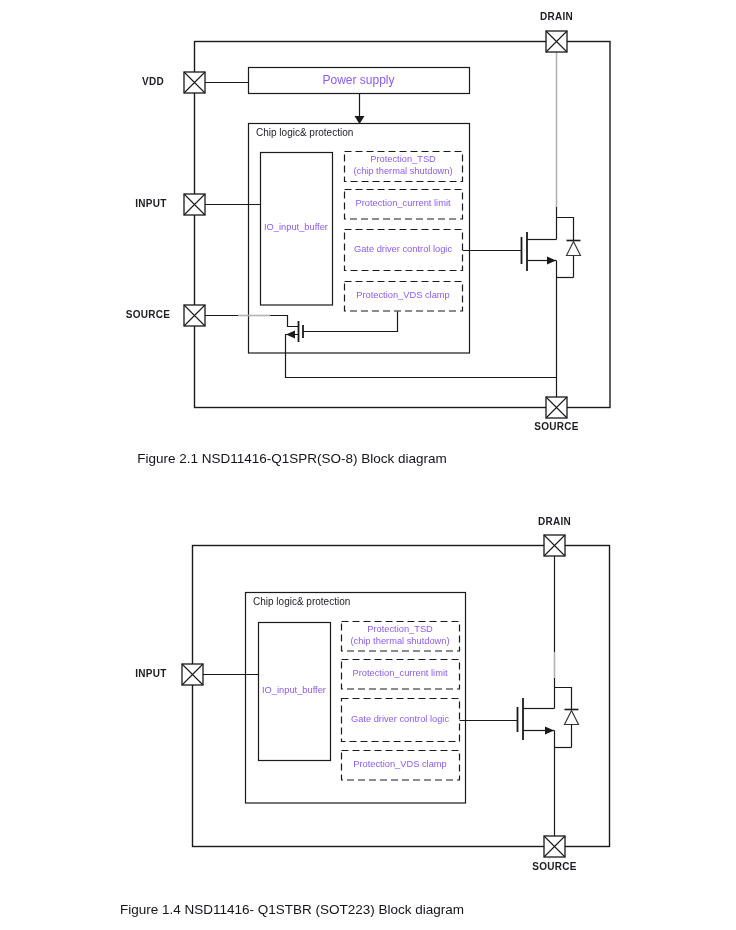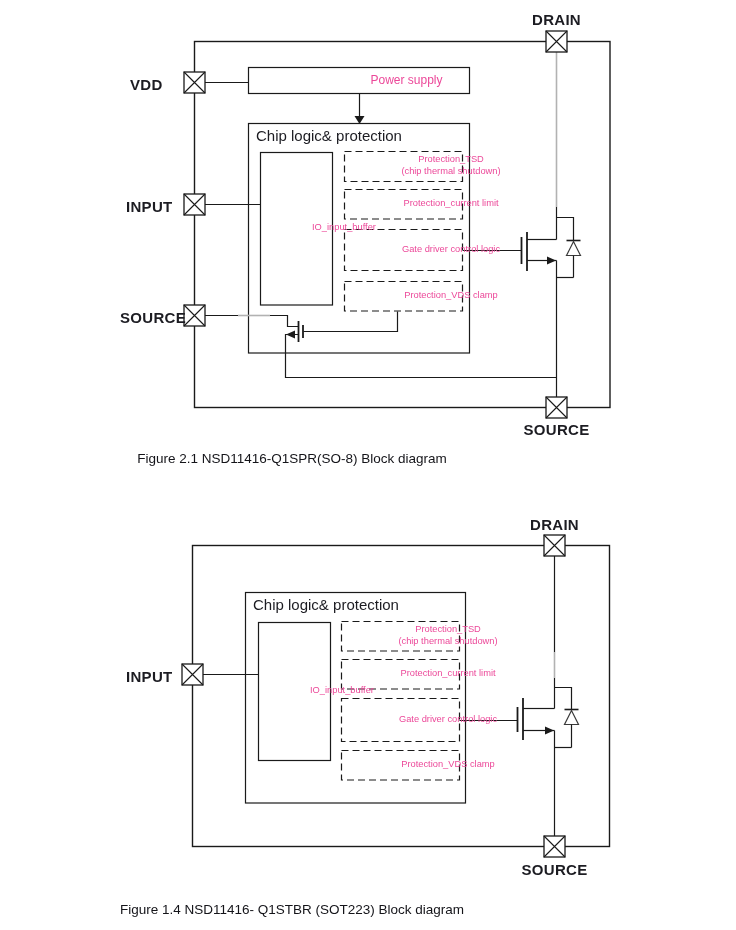--- a/index.html
+++ b/index.html
@@ -7,7 +7,7 @@
         font-family:"Liberation Sans",sans-serif;color:#1c1c22;}
   .layer{position:absolute;left:0;top:0;}
   .txt{position:absolute;white-space:nowrap;}
-  .pin-label{font-size:15px;font-weight:600;letter-spacing:.3px;color:#1c1c22;}
+  .pin-label{font-size:10px;font-weight:600;letter-spacing:.3px;color:#1c1c22;}
   .ctr{text-align:center;}
   .rgt{text-align:left;}
   .block-text{position:absolute;display:flex;align-items:center;

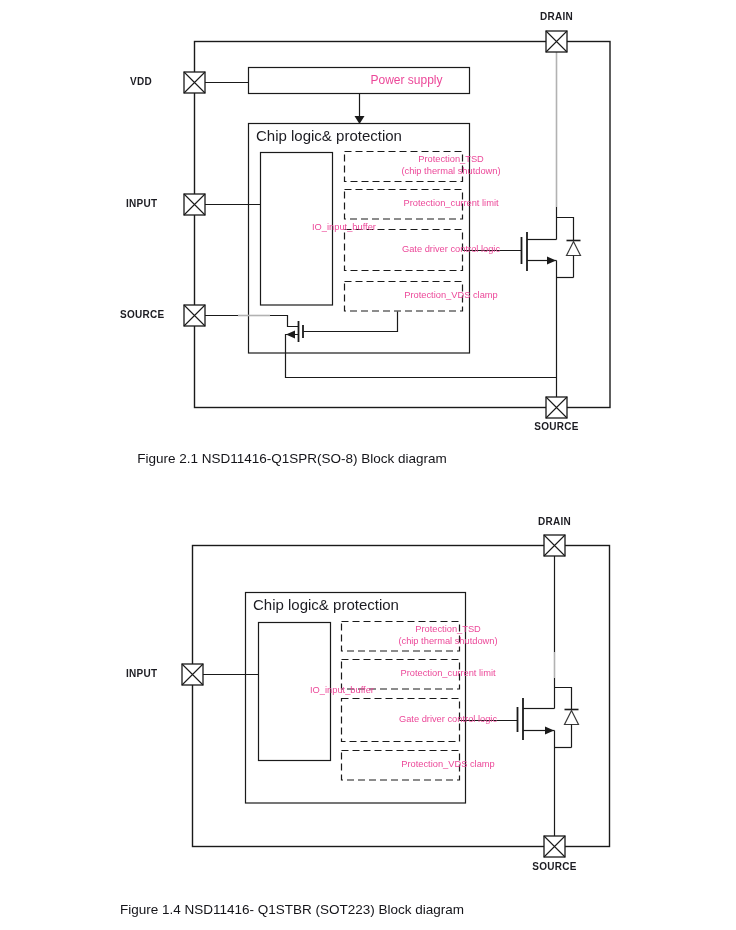--- a/index.html
+++ b/index.html
@@ -9,7 +9,7 @@
   .txt{position:absolute;white-space:nowrap;}
   .pin-label{font-size:10px;font-weight:600;letter-spacing:.3px;color:#1c1c22;}
   .ctr{text-align:center;}
-  .rgt{text-align:left;}
+  .rgt{text-align:center;}
   .block-text{position:absolute;display:flex;align-items:center;
               font-size:9.3px;color:#ec4899;text-align:center;line-height:1.25;padding-left:48px;}
   .block-text .inner{width:100%;}

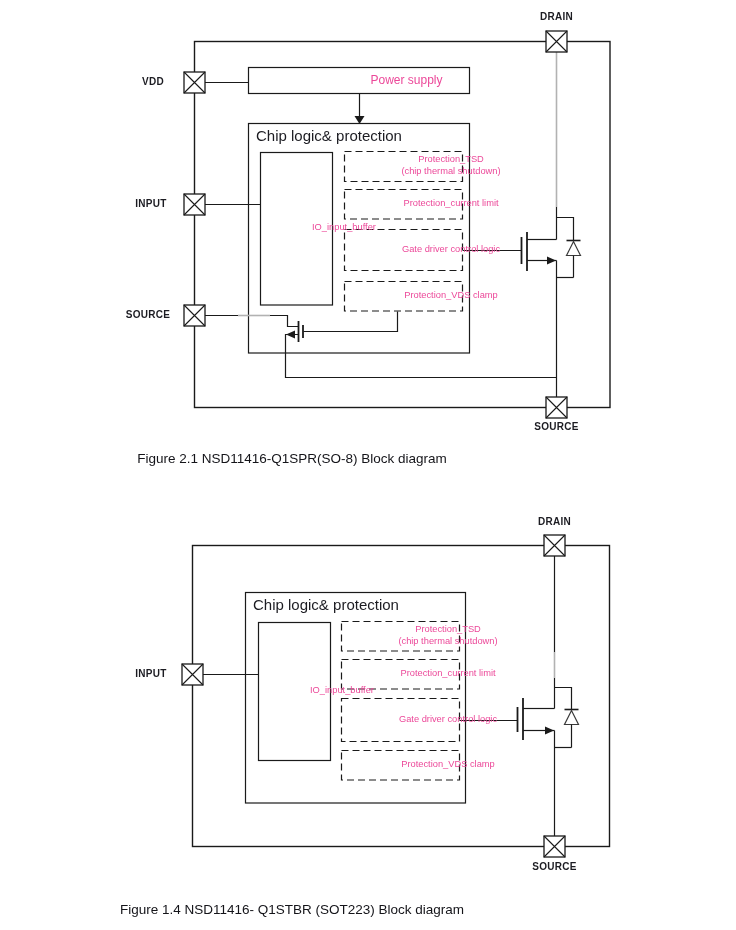--- a/index.html
+++ b/index.html
@@ -11,7 +11,7 @@
   .ctr{text-align:center;}
   .rgt{text-align:center;}
   .block-text{position:absolute;display:flex;align-items:center;
-              font-size:9.3px;color:#ec4899;text-align:center;line-height:1.25;padding-left:48px;}
+              font-size:9.3px;color:#8b5cf6;text-align:center;line-height:1.25;}
   .block-text .inner{width:100%;}
   .chip-title{font-size:15px;color:#1c1c22;}
   .ps-text{font-size:12px;}

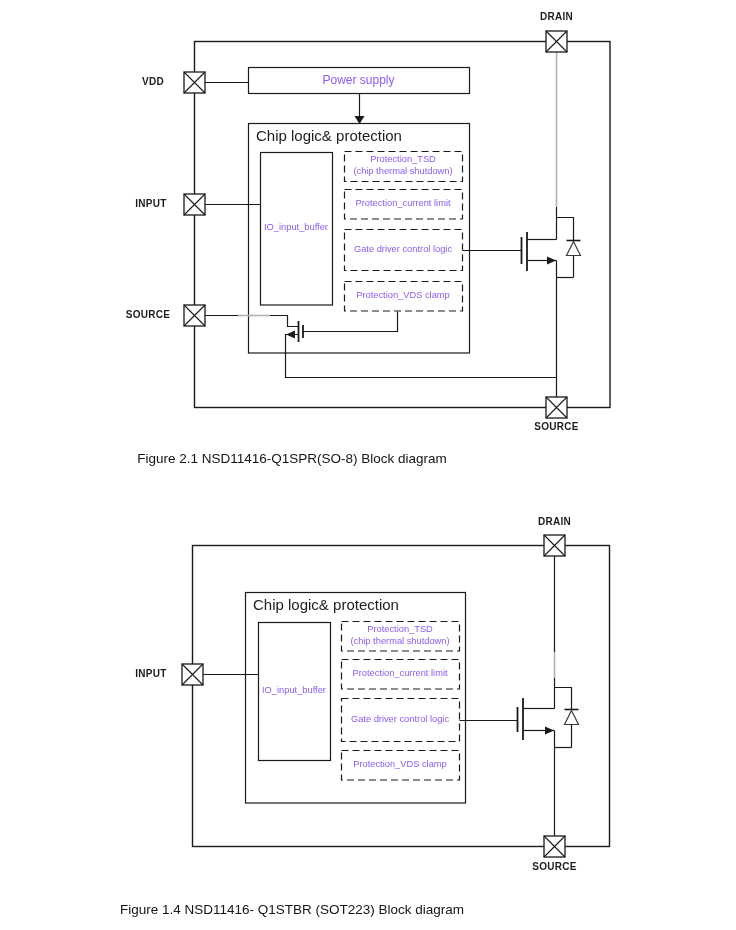--- a/index.html
+++ b/index.html
@@ -13,7 +13,7 @@
   .block-text{position:absolute;display:flex;align-items:center;
               font-size:9.3px;color:#8b5cf6;text-align:center;line-height:1.25;}
   .block-text .inner{width:100%;}
-  .chip-title{font-size:15px;color:#1c1c22;}
+  .chip-title{font-size:10px;color:#1c1c22;}
   .ps-text{font-size:12px;}
   .caption{position:absolute;left:0;width:584px;text-align:center;font-size:13.5px;
            color:#141419;}

